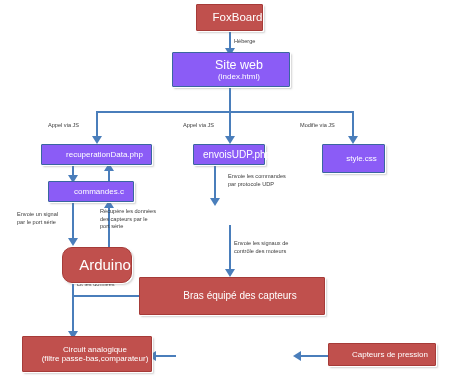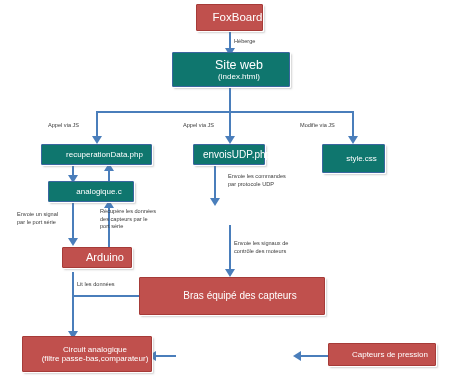--- a/index.html
+++ b/index.html
@@ -39,7 +39,7 @@
     box-shadow: 1px 1px 0 #ffffff, 2px 2px 2px rgba(120,120,120,0.35);
   }
   .box.blue {
-    background: #0f766e;
+    background: #8b5cf6;
     border: 1px solid #3a669f;
     box-shadow: 1px 1px 0 #ffffff, 2px 2px 2px rgba(120,120,120,0.35);
   }

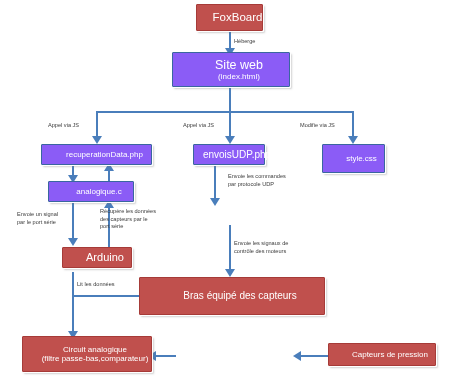--- a/index.html
+++ b/index.html
@@ -189,7 +189,7 @@
   </div>
 
   <div class="box blue" style="left:48px; top:181px; width:86px; height:21px; font-size:8px;">
-    <span class="l1">analogique.c</span>
+    <span class="l1">commandes.c</span>
   </div>
 
 

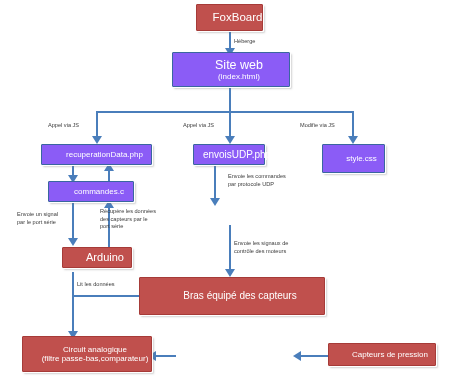--- a/index.html
+++ b/index.html
@@ -193,7 +193,7 @@
   </div>
 
 
-  <div class="box red" style="left:62px; top:247px; width:70px; height:21px; font-size:11px;">
+  <div class="box red" style="left:62px; top:247px; width:70px; height:36px; font-size:15px;border-radius:10px;">
     <span class="l1">Arduino</span>
   </div>
 

